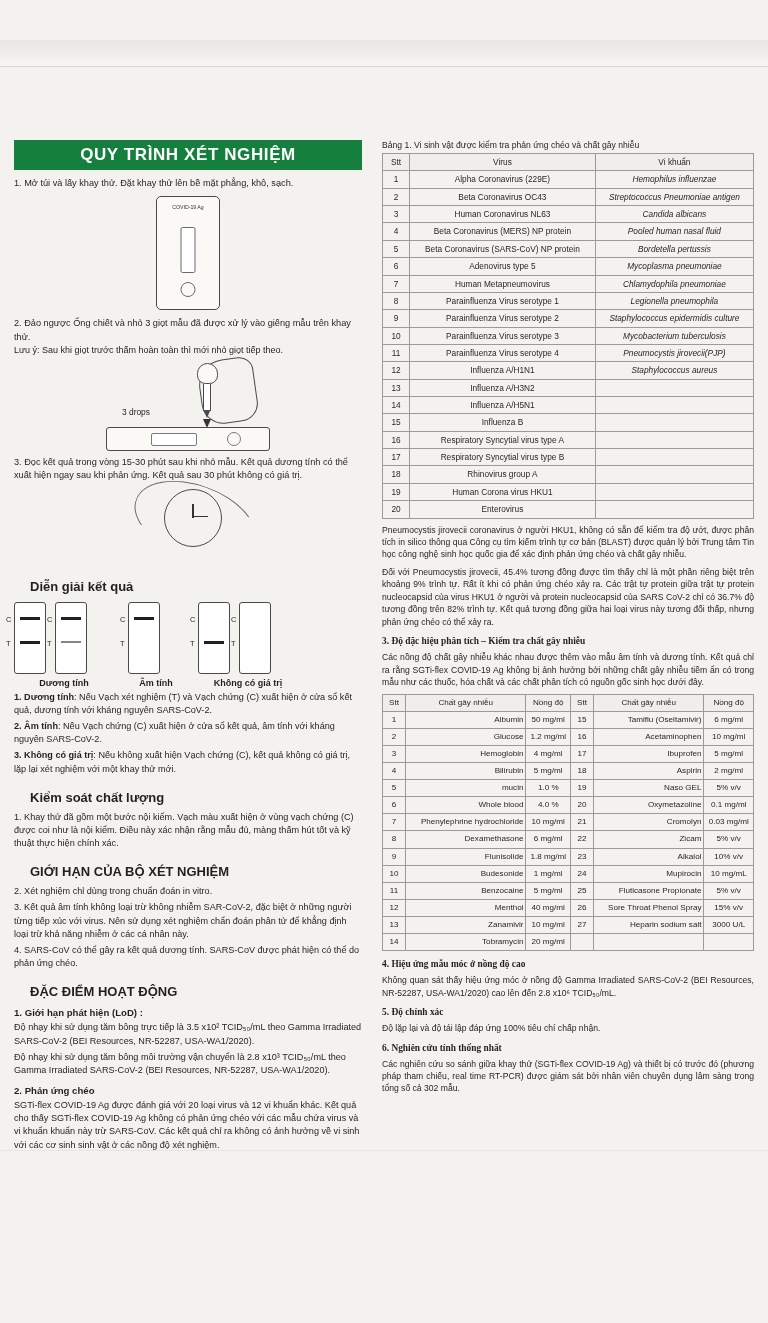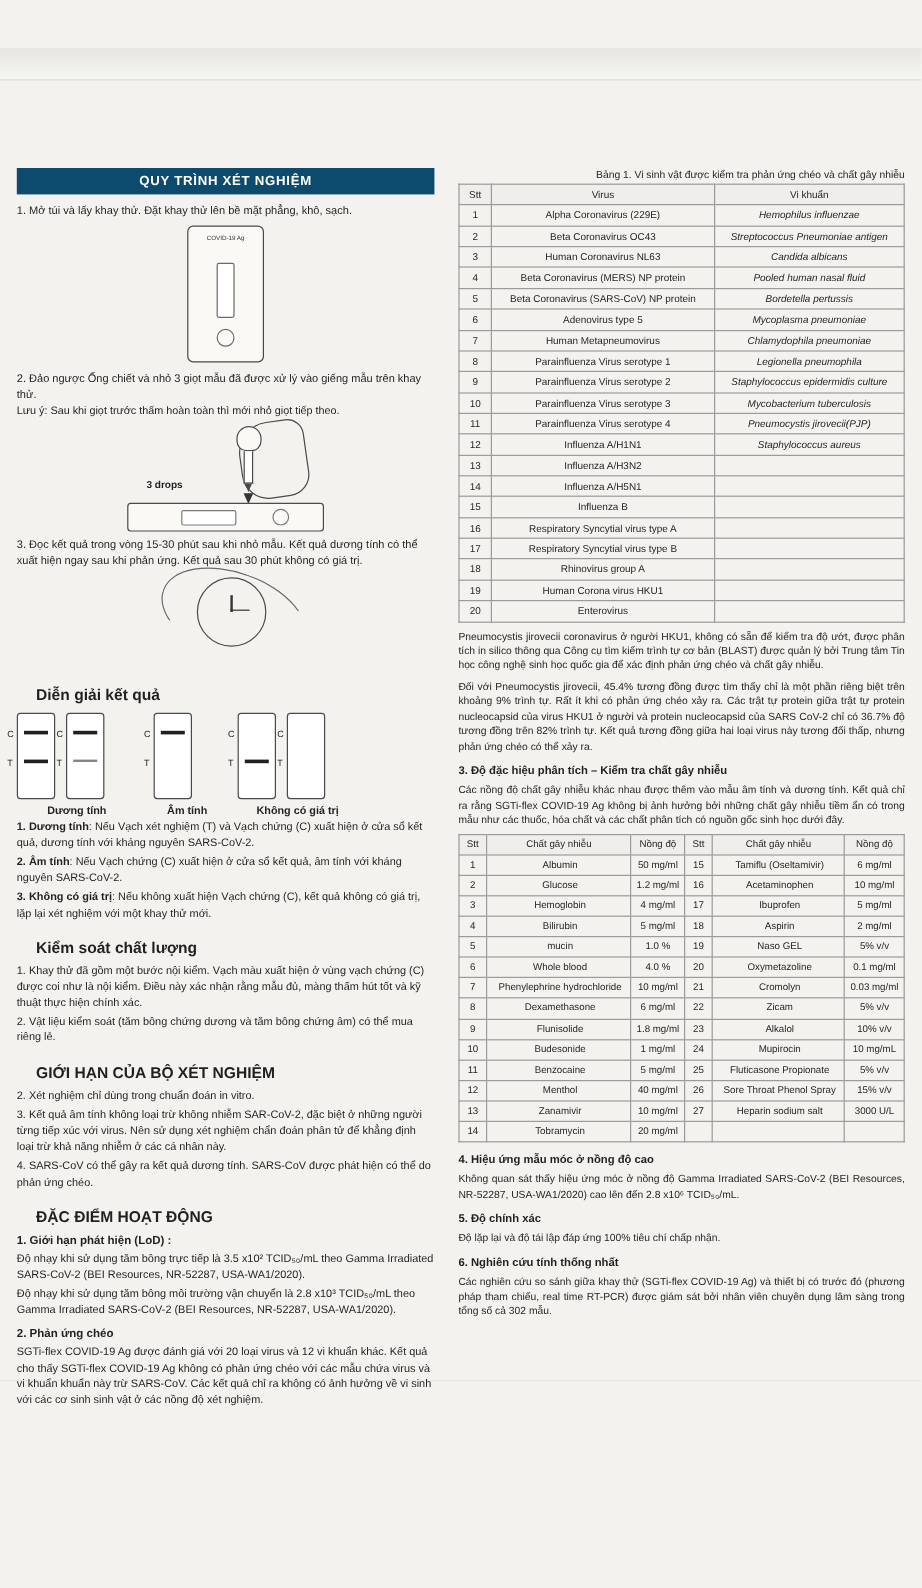--- a/index.html
+++ b/index.html
@@ -19,8 +19,8 @@
   .col-right{position:absolute;left:382px;top:140px;width:372px;}
 
   .banner{
-    background:#0c4a6e;color:#fff;text-align:center;
-    font-size:11px;letter-spacing:.6px;padding:5px 15px;font-weight:bold;
+    background:#15803d;color:#fff;text-align:center;
+    font-size:17px;letter-spacing:.6px;padding:5px 15px;font-weight:bold;
   }
   .step{font-size:9.2px;line-height:1.45;margin:7px 0 0 0;}
   .note{font-size:9px;line-height:1.45;}

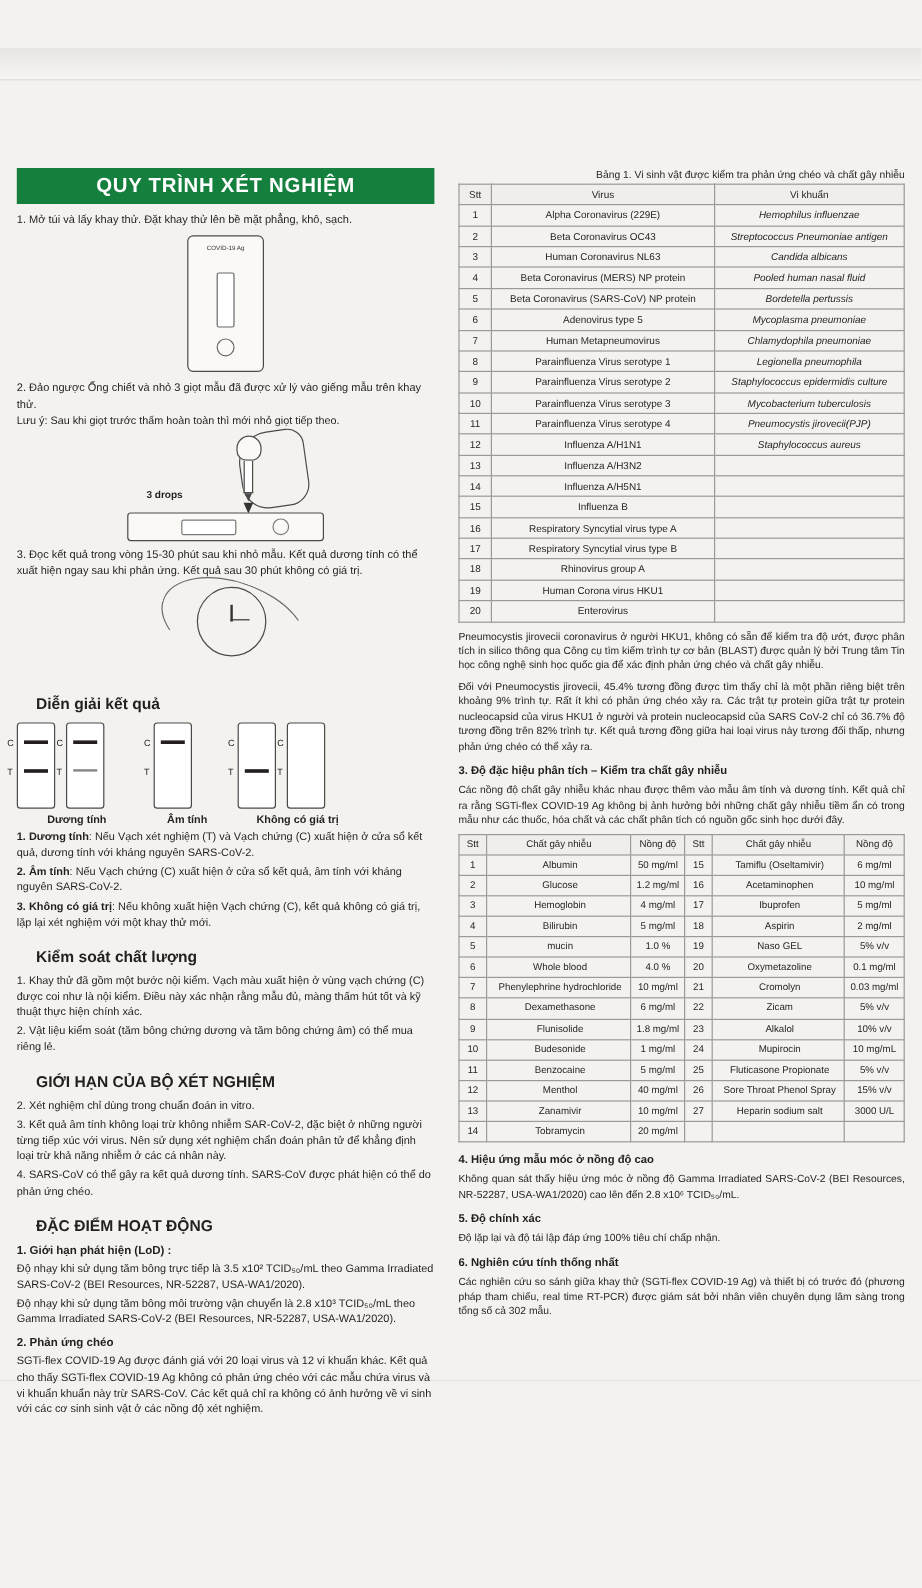--- a/index.html
+++ b/index.html
@@ -89,7 +89,7 @@
   table.vt td,table.vt th{border:0.8px solid #9a9a9a;font-size:8.3px;padding:3px 2px;text-align:center;line-height:1.25;}
   table.vt th{font-weight:normal;background:#efeeea;}
   table.vt td.idx{width:22px;}
-  .tcap{font-size:8.6px;text-align:right;margin-bottom:3px;}
+  .tcap{font-size:8.6px;text-align:left;margin-bottom:3px;}
   .ital-cell{font-style:italic;}
 
   table.ct td,table.ct th{border:0.8px solid #9a9a9a;font-size:8.1px;padding:3px 2px;text-align:center;line-height:1.25;}

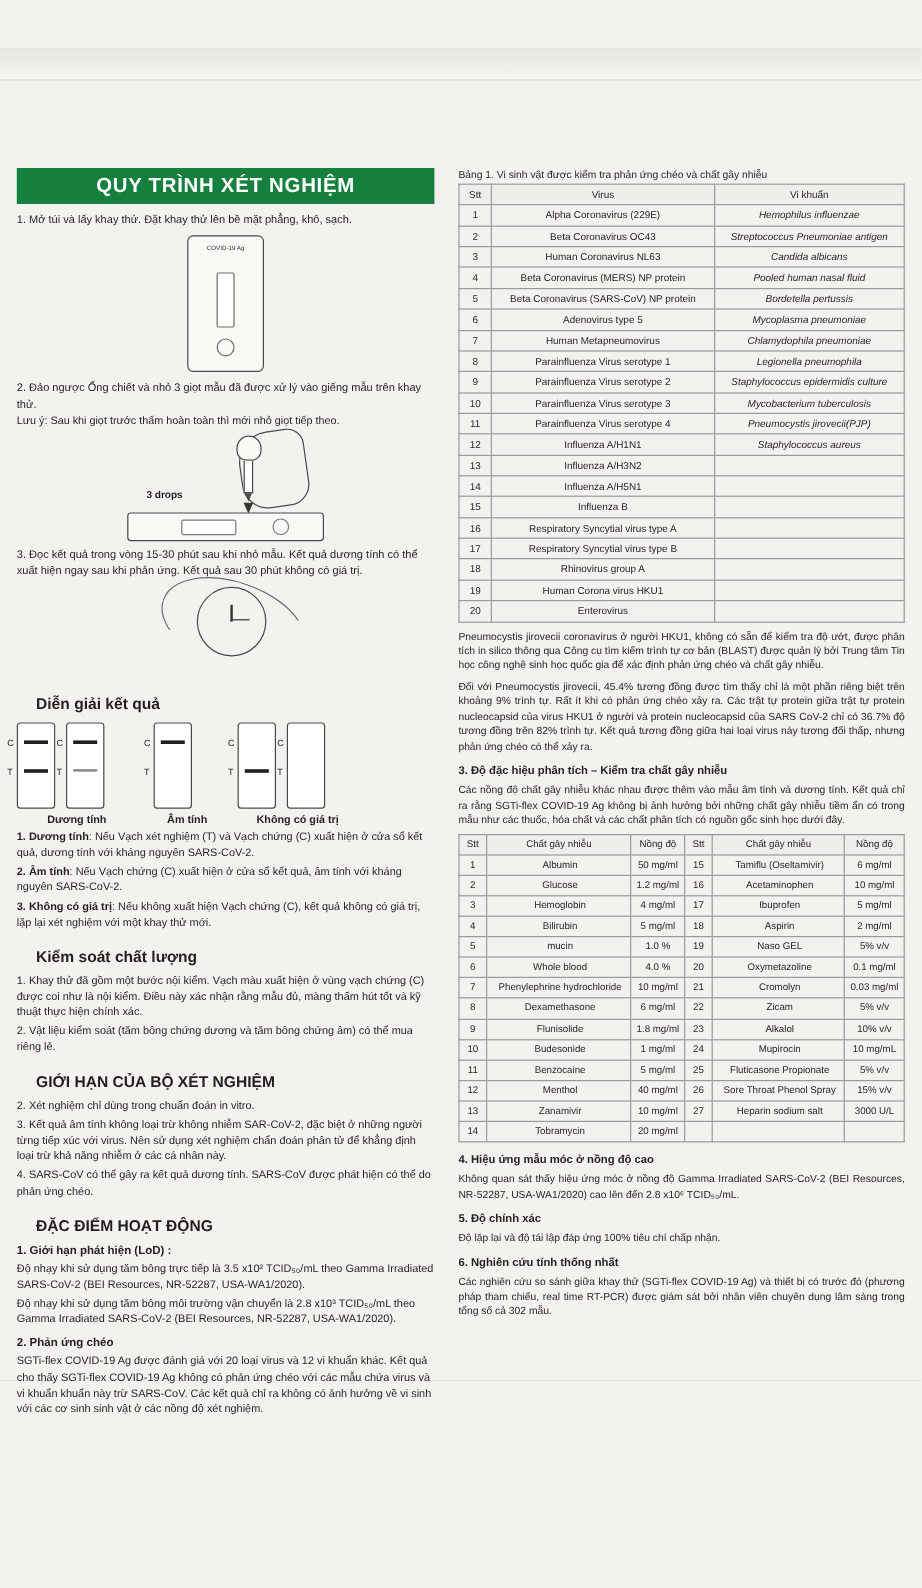--- a/index.html
+++ b/index.html
@@ -47,7 +47,7 @@
   .illus-wrap{position:relative;}
 
   
-  .dropscene{position:relative;height:86px;margin:6px 0 6px 0;font-weight:bold;}
+  .dropscene{position:relative;height:86px;margin:6px 0 6px 0;}
   .dropper{position:absolute;left:180px;top:0;width:26px;height:54px;}
   .dropper .bulb{width:19px;height:19px;border:1.3px solid #4a4a4a;border-radius:50% 50% 40% 40%;margin:0 auto;background:#faf9f6;}
   .dropper .tube{width:6px;height:26px;border:1.3px solid #4a4a4a;border-top:none;margin:0 auto;background:#fff;}

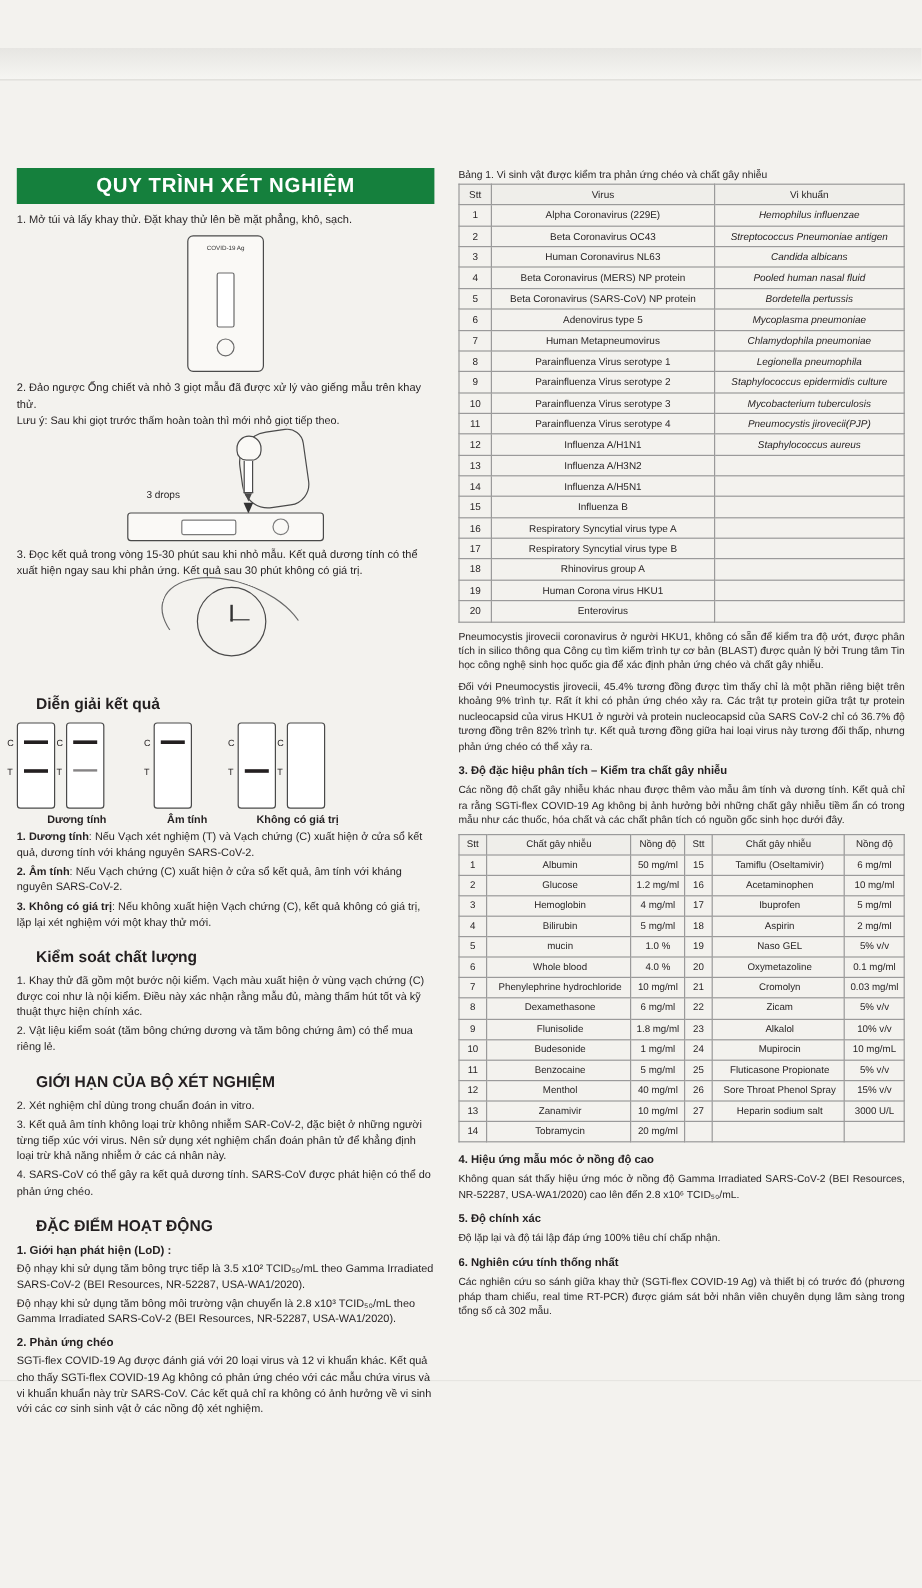--- a/index.html
+++ b/index.html
@@ -98,7 +98,7 @@
   .ct .ix{width:18px;}
 
   .rtext{font-size:8.6px;line-height:1.45;margin:5px 0;text-align:justify;}
-  h4.rsec{font-size:9.4px;font-weight:bold;margin:8px 0 2px;}
+  h4.rsec{font-size:9.4px;font-weight:bold;margin:8px 0 2px;font-family:Liberation Serif, serif;}
 </style>
 </head>
 <body>

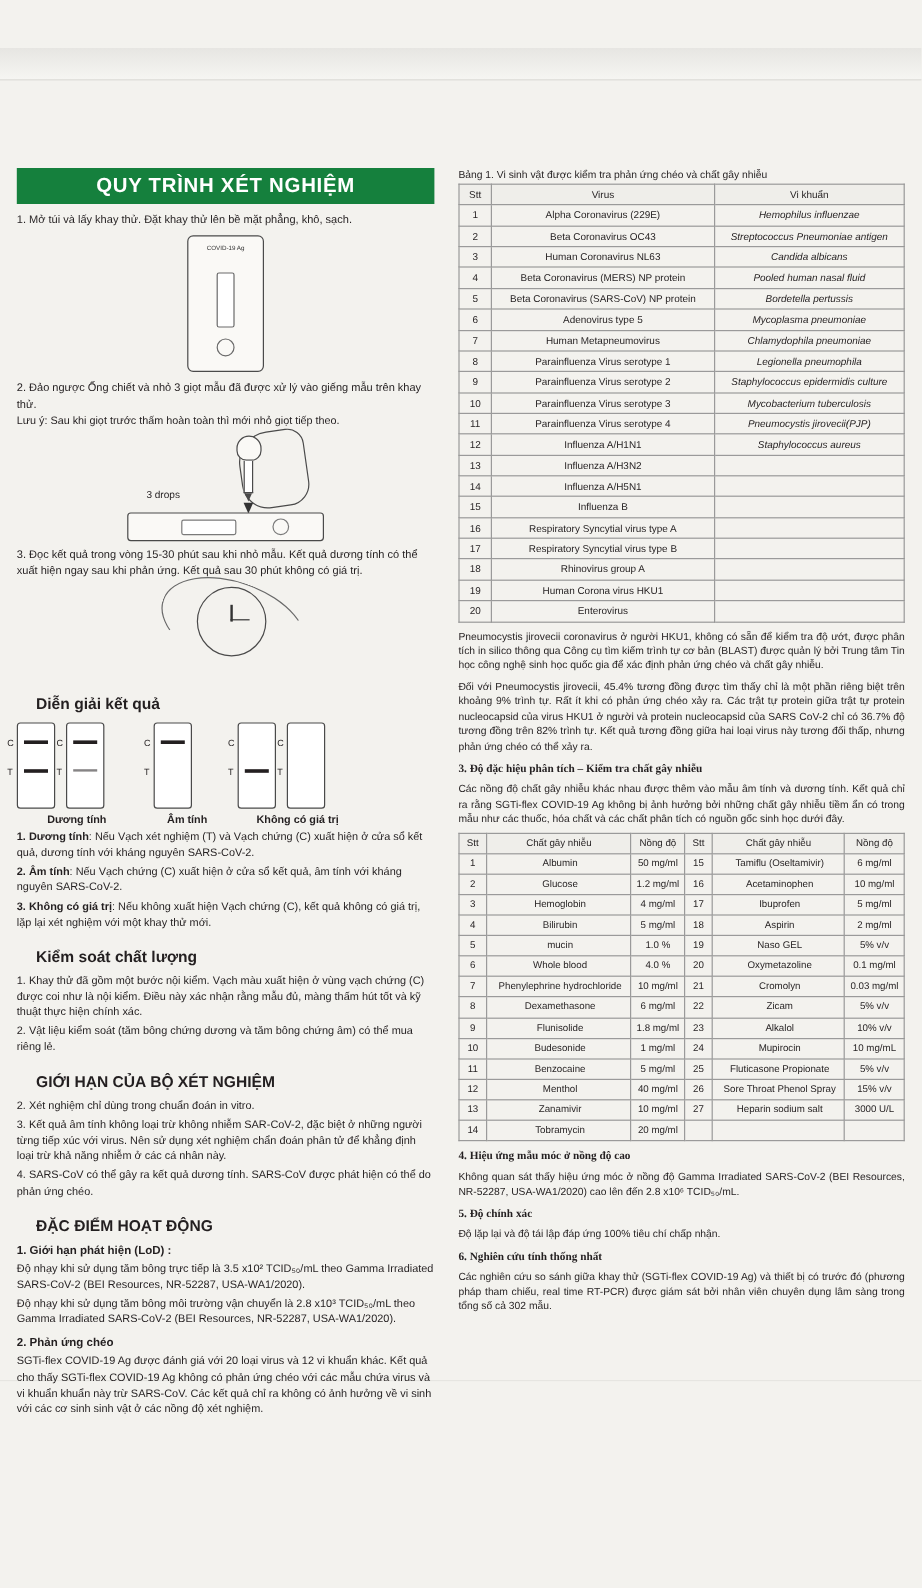--- a/index.html
+++ b/index.html
@@ -94,7 +94,7 @@
 
   table.ct td,table.ct th{border:0.8px solid #9a9a9a;font-size:8.1px;padding:3px 2px;text-align:center;line-height:1.25;}
   table.ct th{font-weight:normal;background:#efeeea;}
-  .ct .nm{text-align:center;padding-left:4px;}
+  .ct .nm{text-align:right;padding-left:4px;}
   .ct .ix{width:18px;}
 
   .rtext{font-size:8.6px;line-height:1.45;margin:5px 0;text-align:justify;}

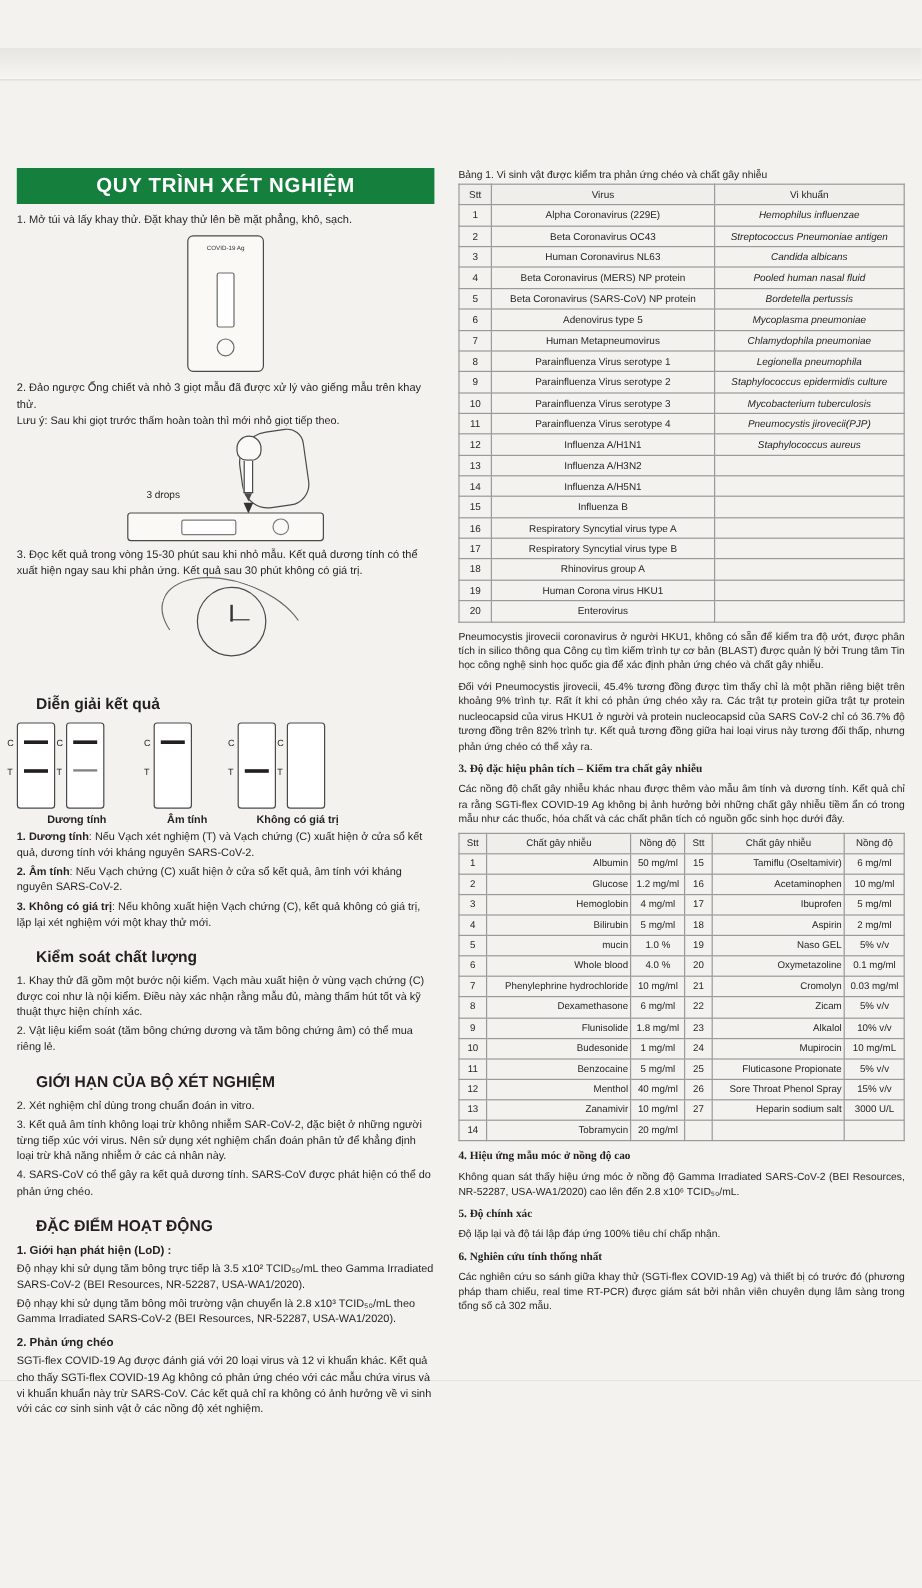--- a/index.html
+++ b/index.html
@@ -210,7 +210,6 @@
 
     <h3 class="sec">Kiểm soát chất lượng</h3>
     <p class="body">1. Khay thử đã gồm một bước nội kiểm. Vạch màu xuất hiện ở vùng vạch chứng (C) được coi như là nội kiểm. Điều này xác nhận rằng mẫu đủ, màng thấm hút tốt và kỹ thuật thực hiện chính xác.</p>
-    <p class="body">2. Vật liệu kiểm soát (tăm bông chứng dương và tăm bông chứng âm) có thể mua riêng lẻ.</p>
 
     <h3 class="sec">GIỚI HẠN CỦA BỘ XÉT NGHIỆM</h3>
     <p class="body">2. Xét nghiệm chỉ dùng trong chuẩn đoán in vitro.</p>

